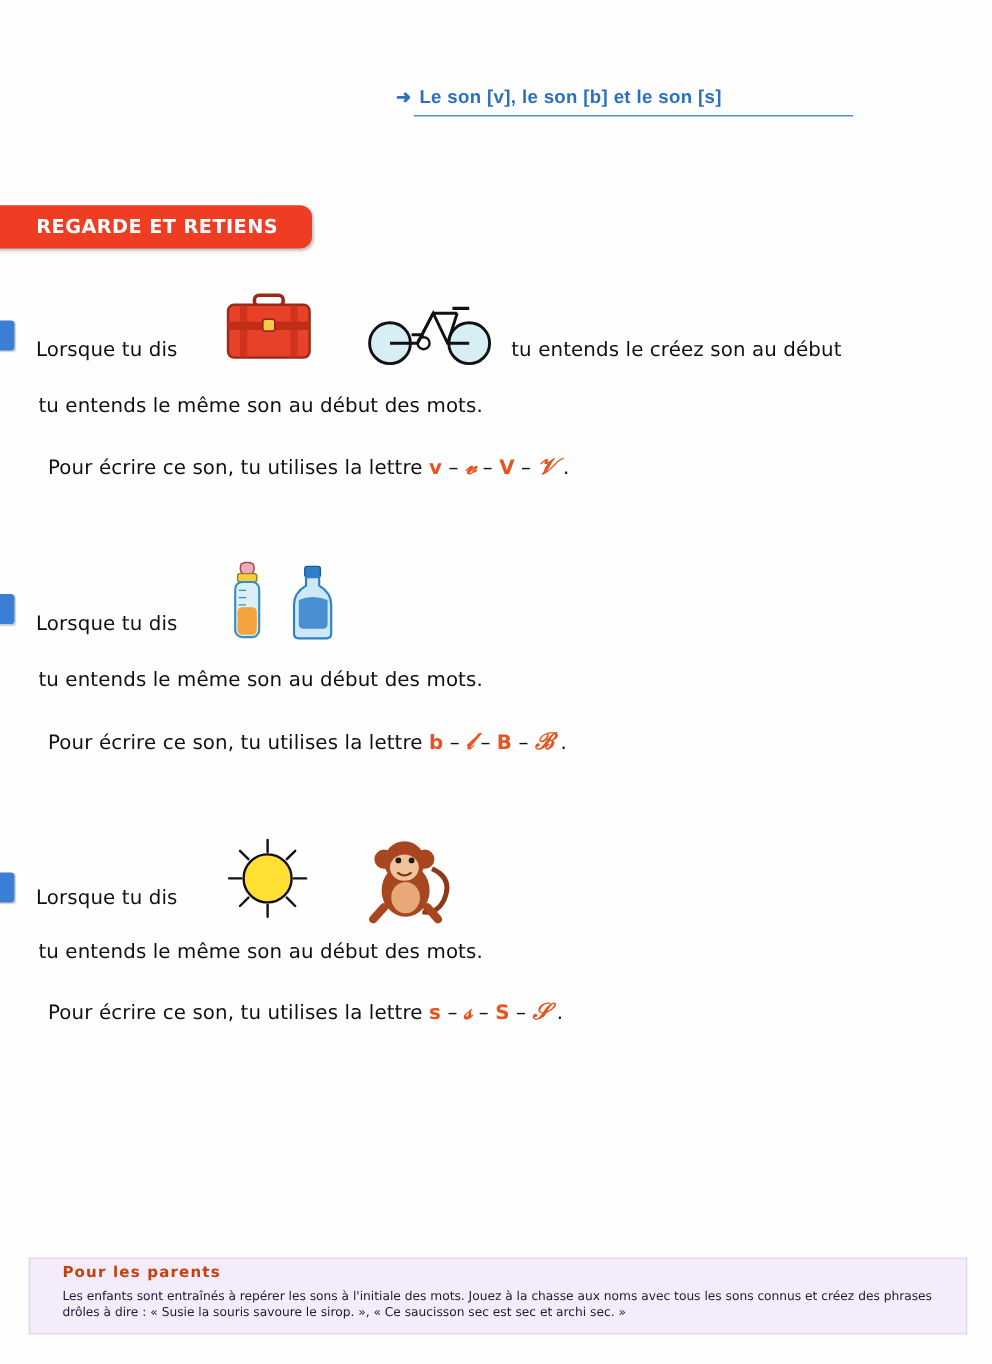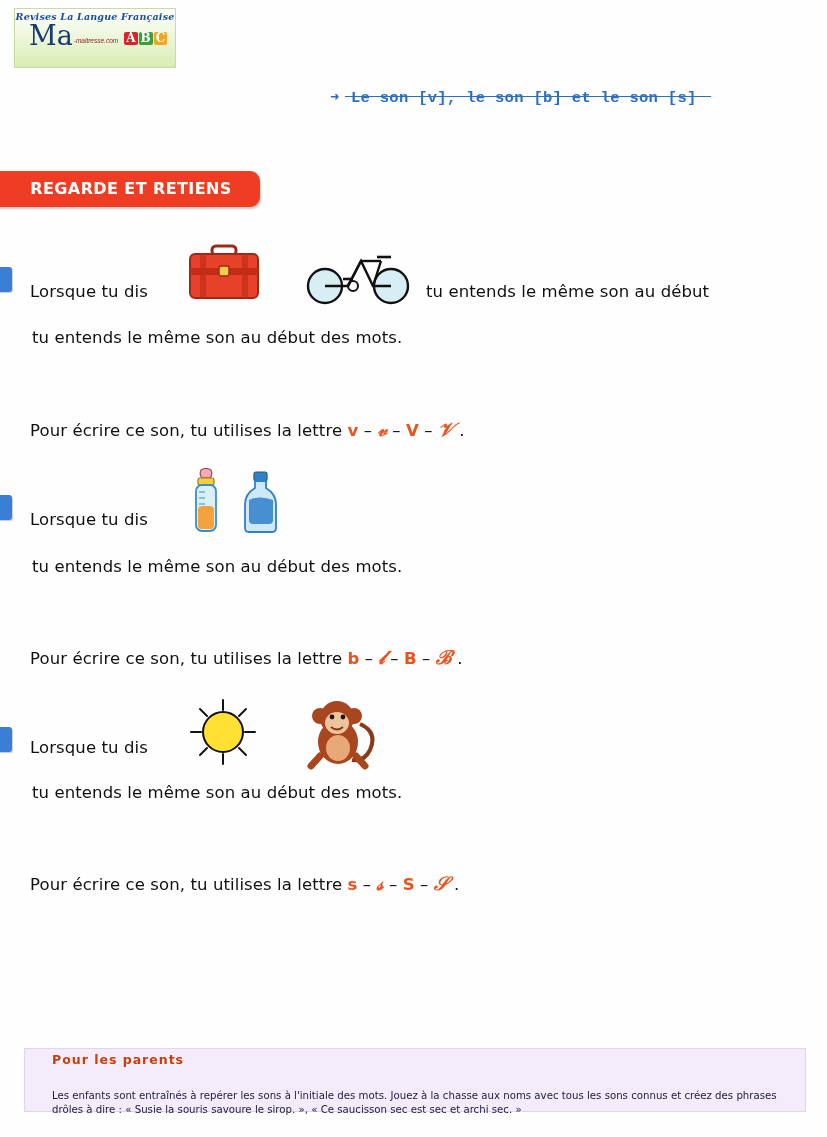--- a/index.html
+++ b/index.html
@@ -208,18 +208,6 @@
 
 <div class="page">
 
-  <div class="logo-box">
-    <div class="logo-top">Revises La Langue Française</div>
-    <div class="logo-main">
-      <span class="logo-ma">Ma</span>
-      <span class="logo-sub">-maitresse.com</span>
-      <span class="logo-abc">
-        <span class="abc-a">A</span>
-        <span class="abc-b">B</span>
-        <span class="abc-c">C</span>
-      </span>
-    </div>
-  </div>
 
   <div class="doc-title">
     <span class="arrow">➜</span>

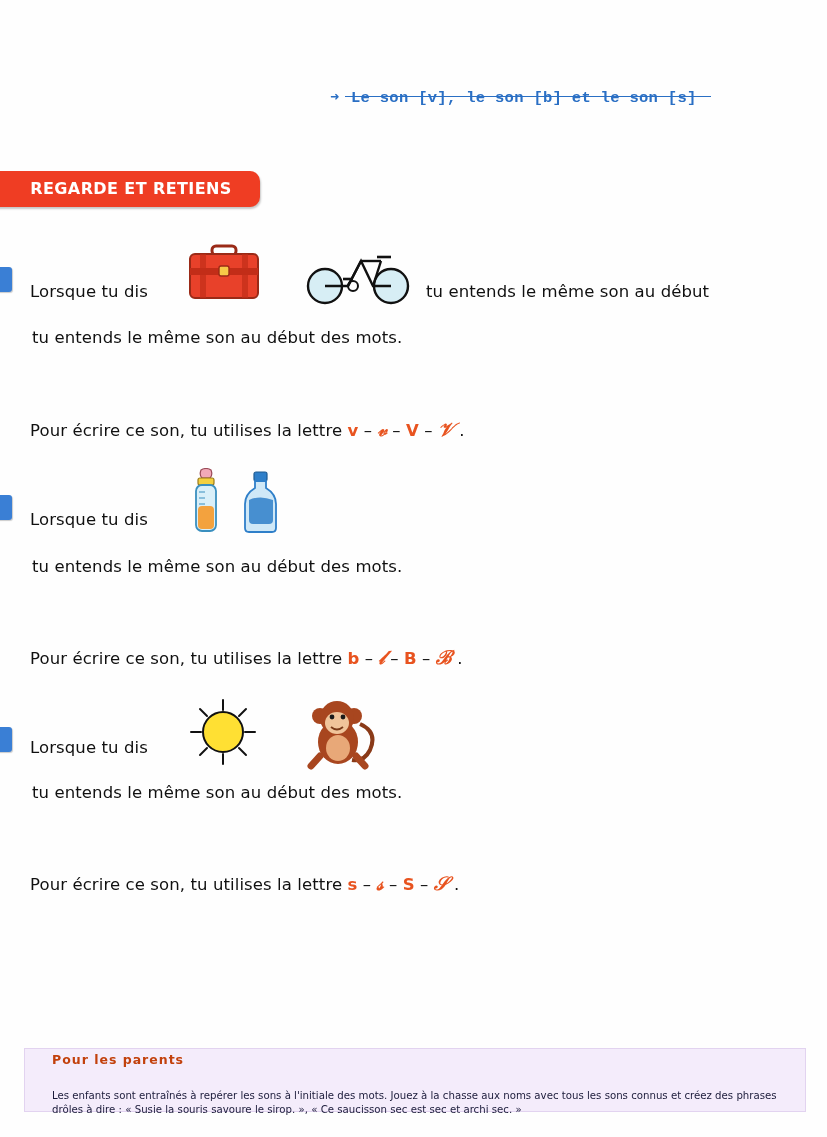--- a/index.html
+++ b/index.html
@@ -83,8 +83,8 @@
   .doc-title {
     position: absolute;
     left: 330px;
-    top: 88px;
-    font-family: Liberation Mono, monospace;
+    top: 72px;
+    font-family: Liberation Sans, sans-serif;
     font-size: 15.5px;
     font-weight: bold;
     color: #2a6fc4;

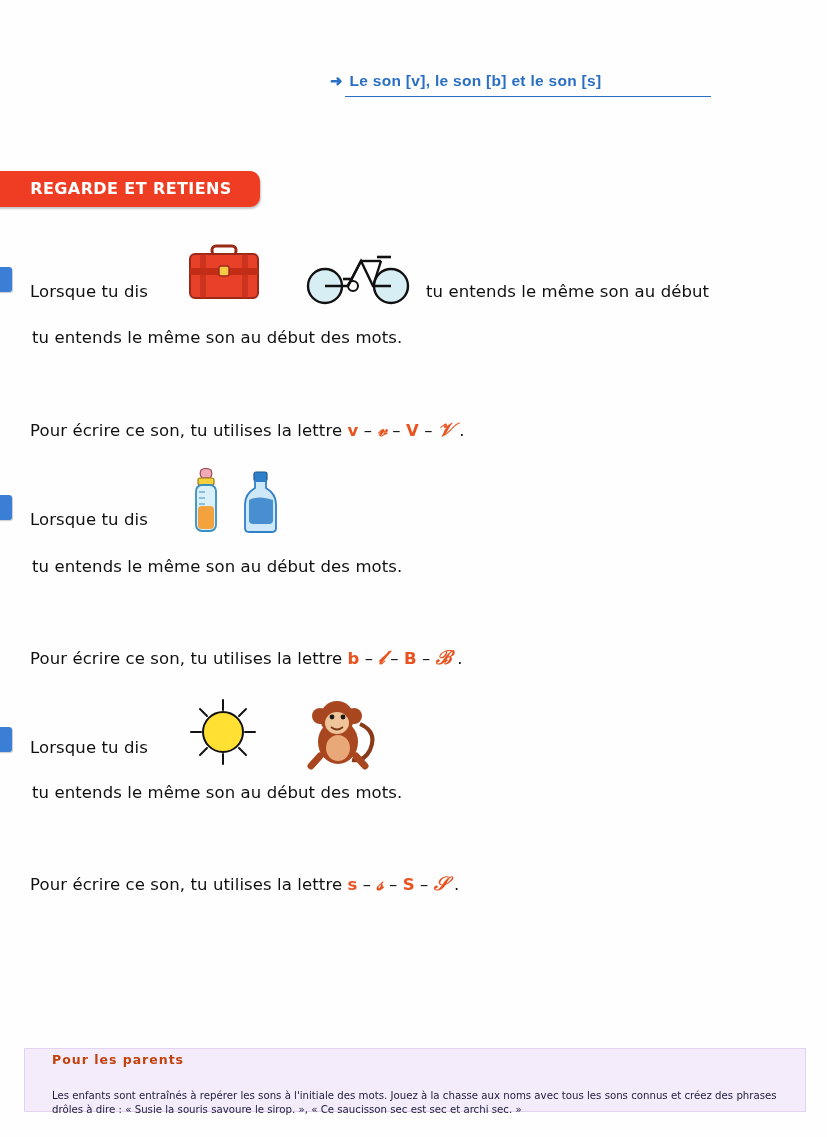--- a/index.html
+++ b/index.html
@@ -247,7 +247,7 @@
     </div>
 
     <div class="line" style="left:30px; top:282px;">Lorsque tu dis</div>
-    <div class="line" style="left:426px; top:282px;">tu entends le même son au début</div>
+    <div class="line" style="left:426px; top:282px;">tu entends le créez son au début</div>
     <div class="line small-ind" style="top:328px;">tu entends le même son au début des mots.</div>
 
     <div class="line ind2" style="top:378px;">

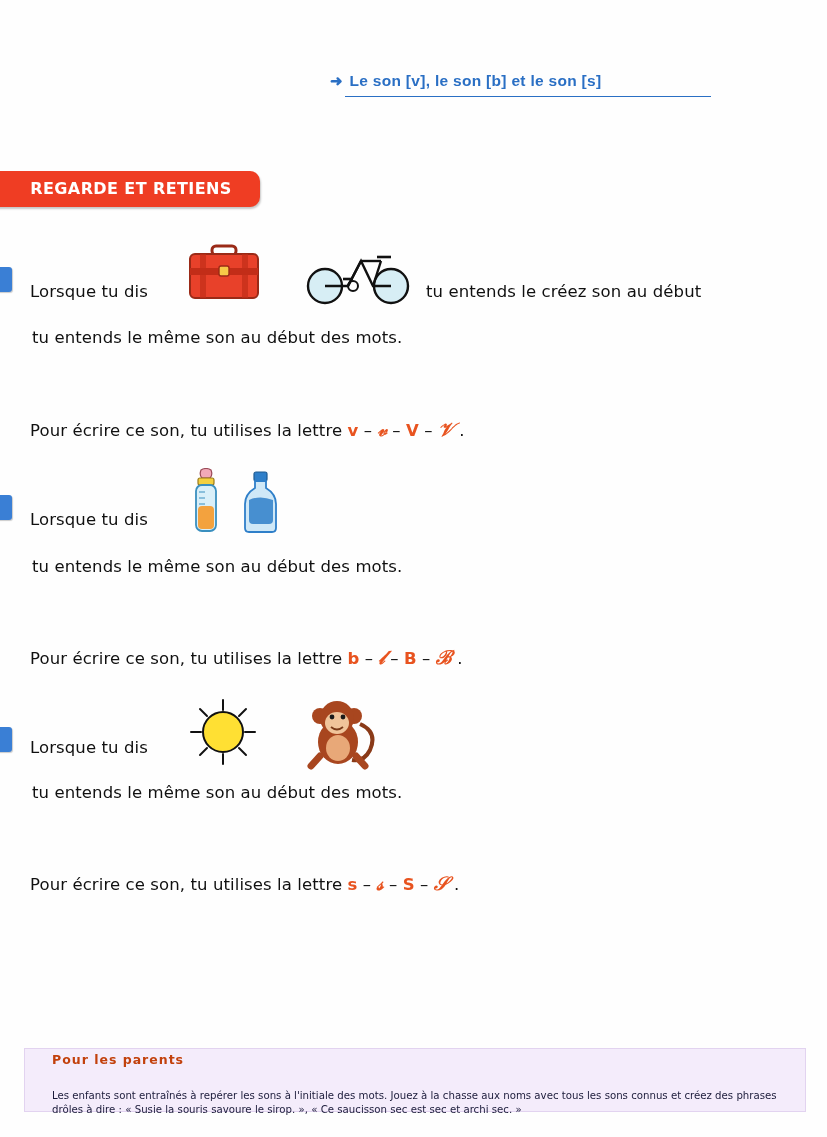--- a/index.html
+++ b/index.html
@@ -153,7 +153,7 @@
     letter-spacing: 0.1px;
   }
   .line.small-ind { left: 32px; text-align: right; }
-  .line.ind2 { left: 30px; margin-top: 40px; }
+  .line.ind2 { left: 40px; }
 
   .letter-serie {
     color: #e8531f;

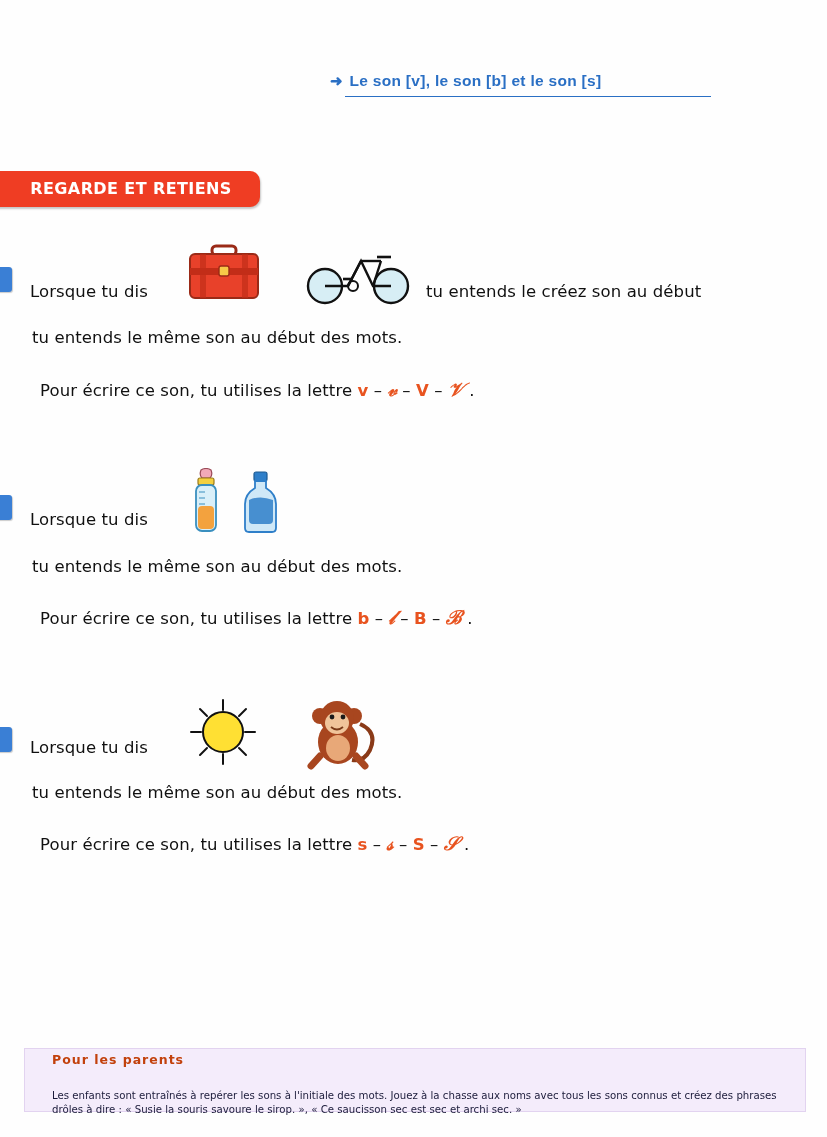--- a/index.html
+++ b/index.html
@@ -197,7 +197,6 @@
     font-size: 10.2px;
     color: #1b1b3a;
     line-height: 14px;
-    margin-top: 15px;
   }
 
   

